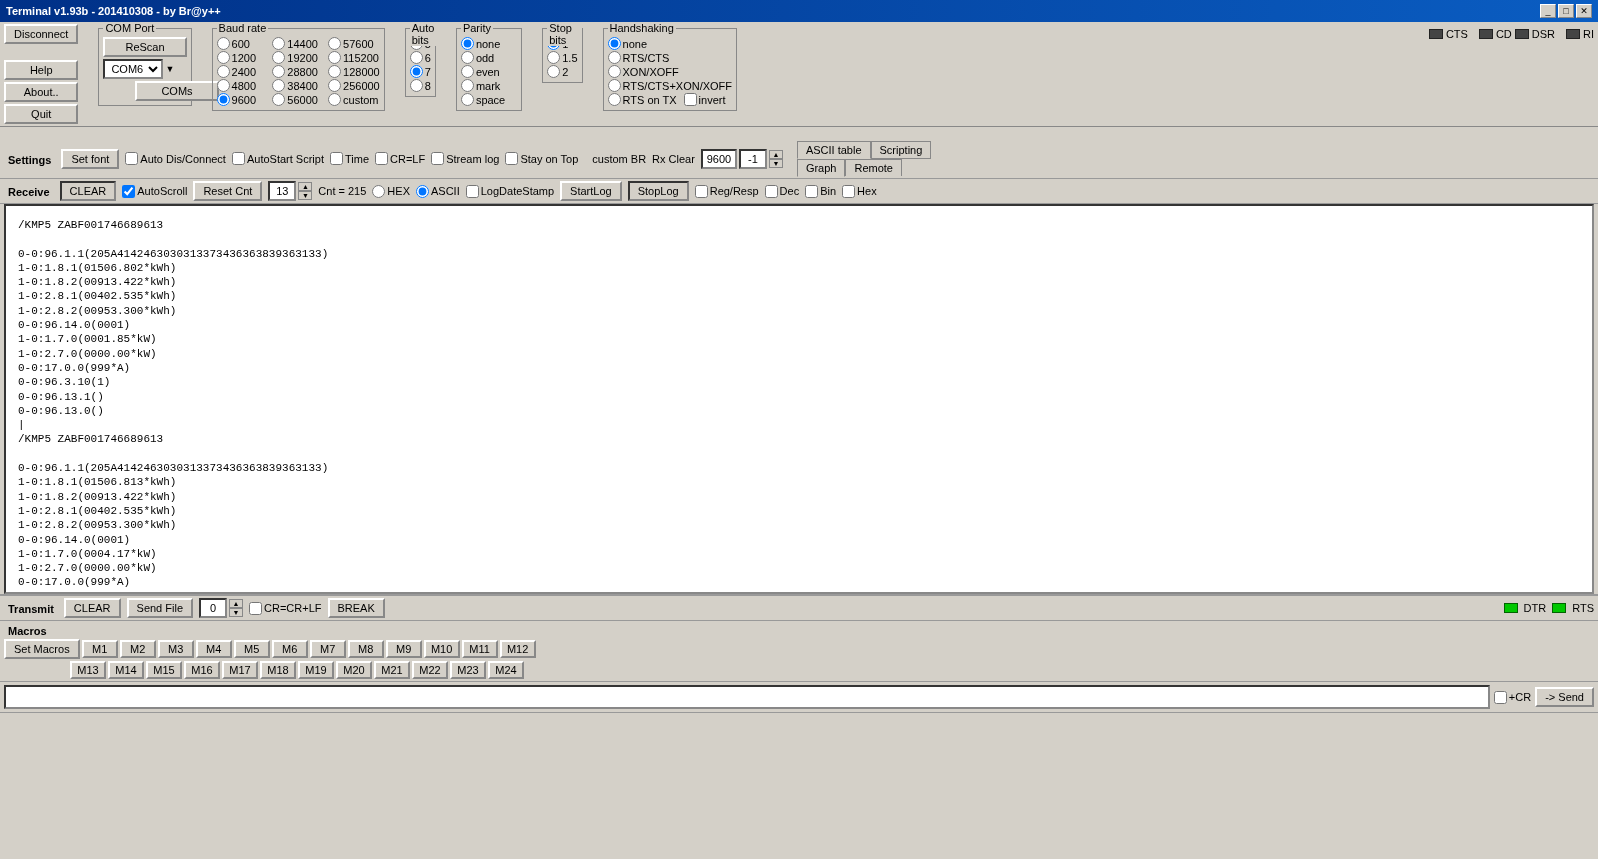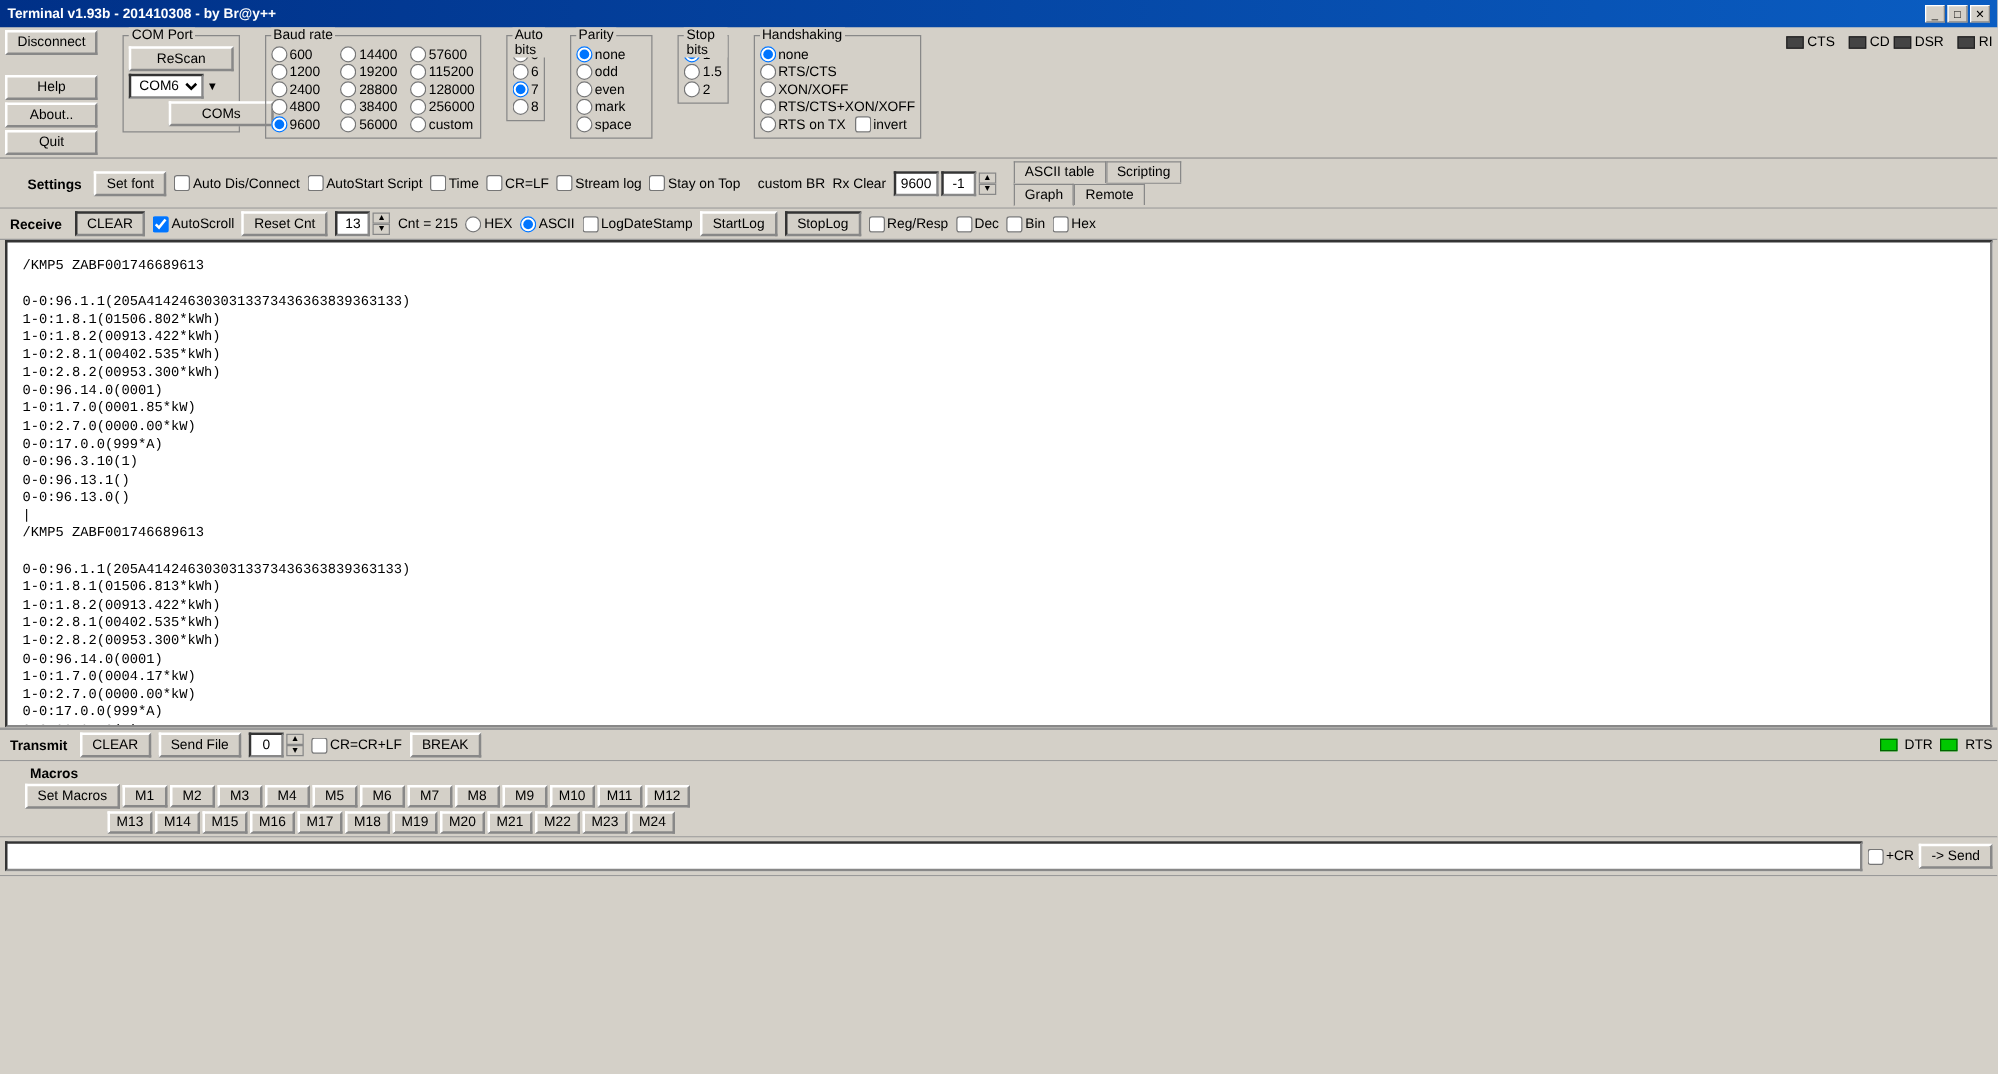--- a/index.html
+++ b/index.html
@@ -378,7 +378,7 @@
   </div>
 
   <div style="background:#d4d0c8; border-bottom:1px solid #999;">
-    <div style="display:flex; align-items:center; padding:2px 18px; gap:6px;">
+    <div style="display:flex; align-items:center; padding:2px 4px; gap:6px;margin-top:12px;">
       <span class="section-label">Settings</span>
       <button class="btn">Set font</button>
       <label class="radio-row">

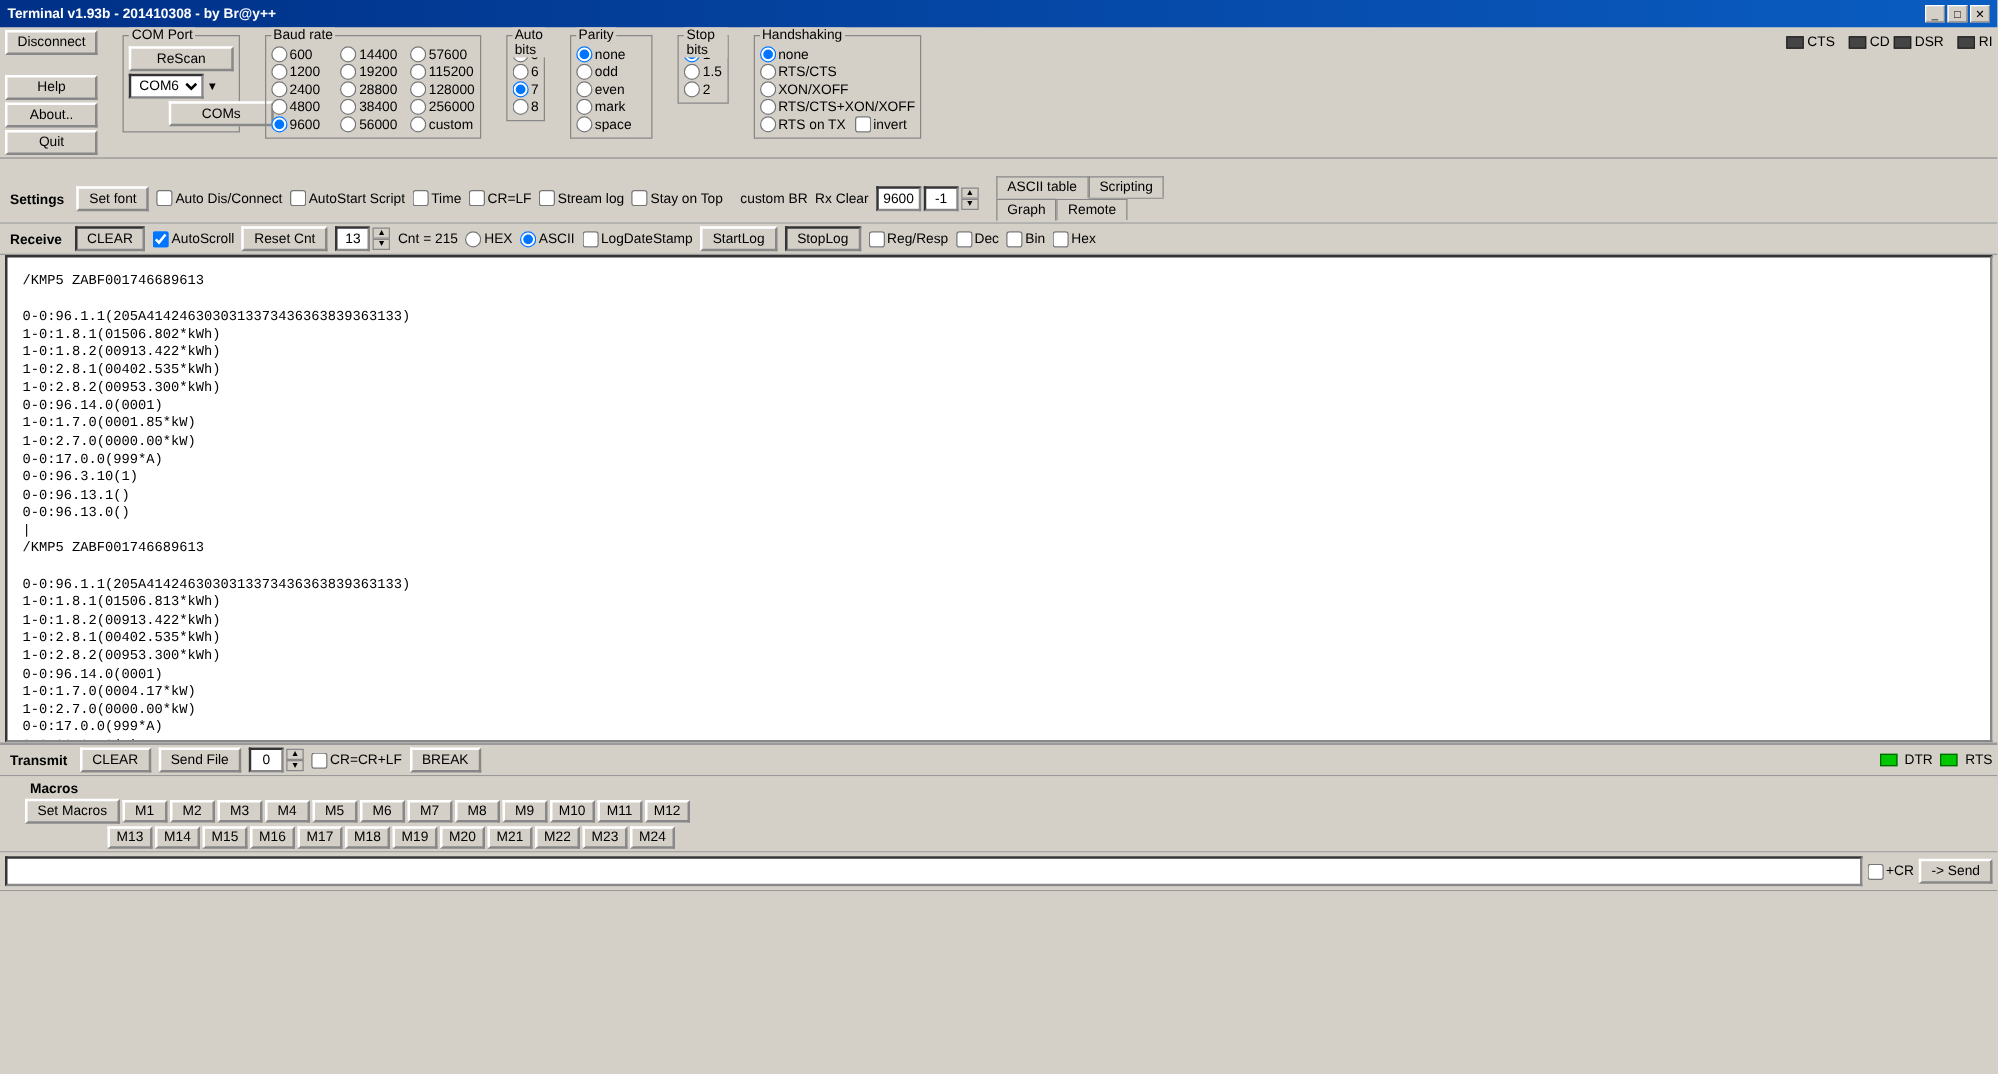--- a/index.html
+++ b/index.html
@@ -548,7 +548,7 @@
     </div>
   </div>
 
-  <div style="background:#d4d0c8; border-bottom:1px solid #999; padding:2px 20px;">
+  <div style="background:#d4d0c8; border-bottom:1px solid #999; padding:2px 4px;">
     <div style="display:flex; align-items:center; gap:2px; margin-bottom:2px;">
       <span class="section-label">Macros</span>
     </div>

